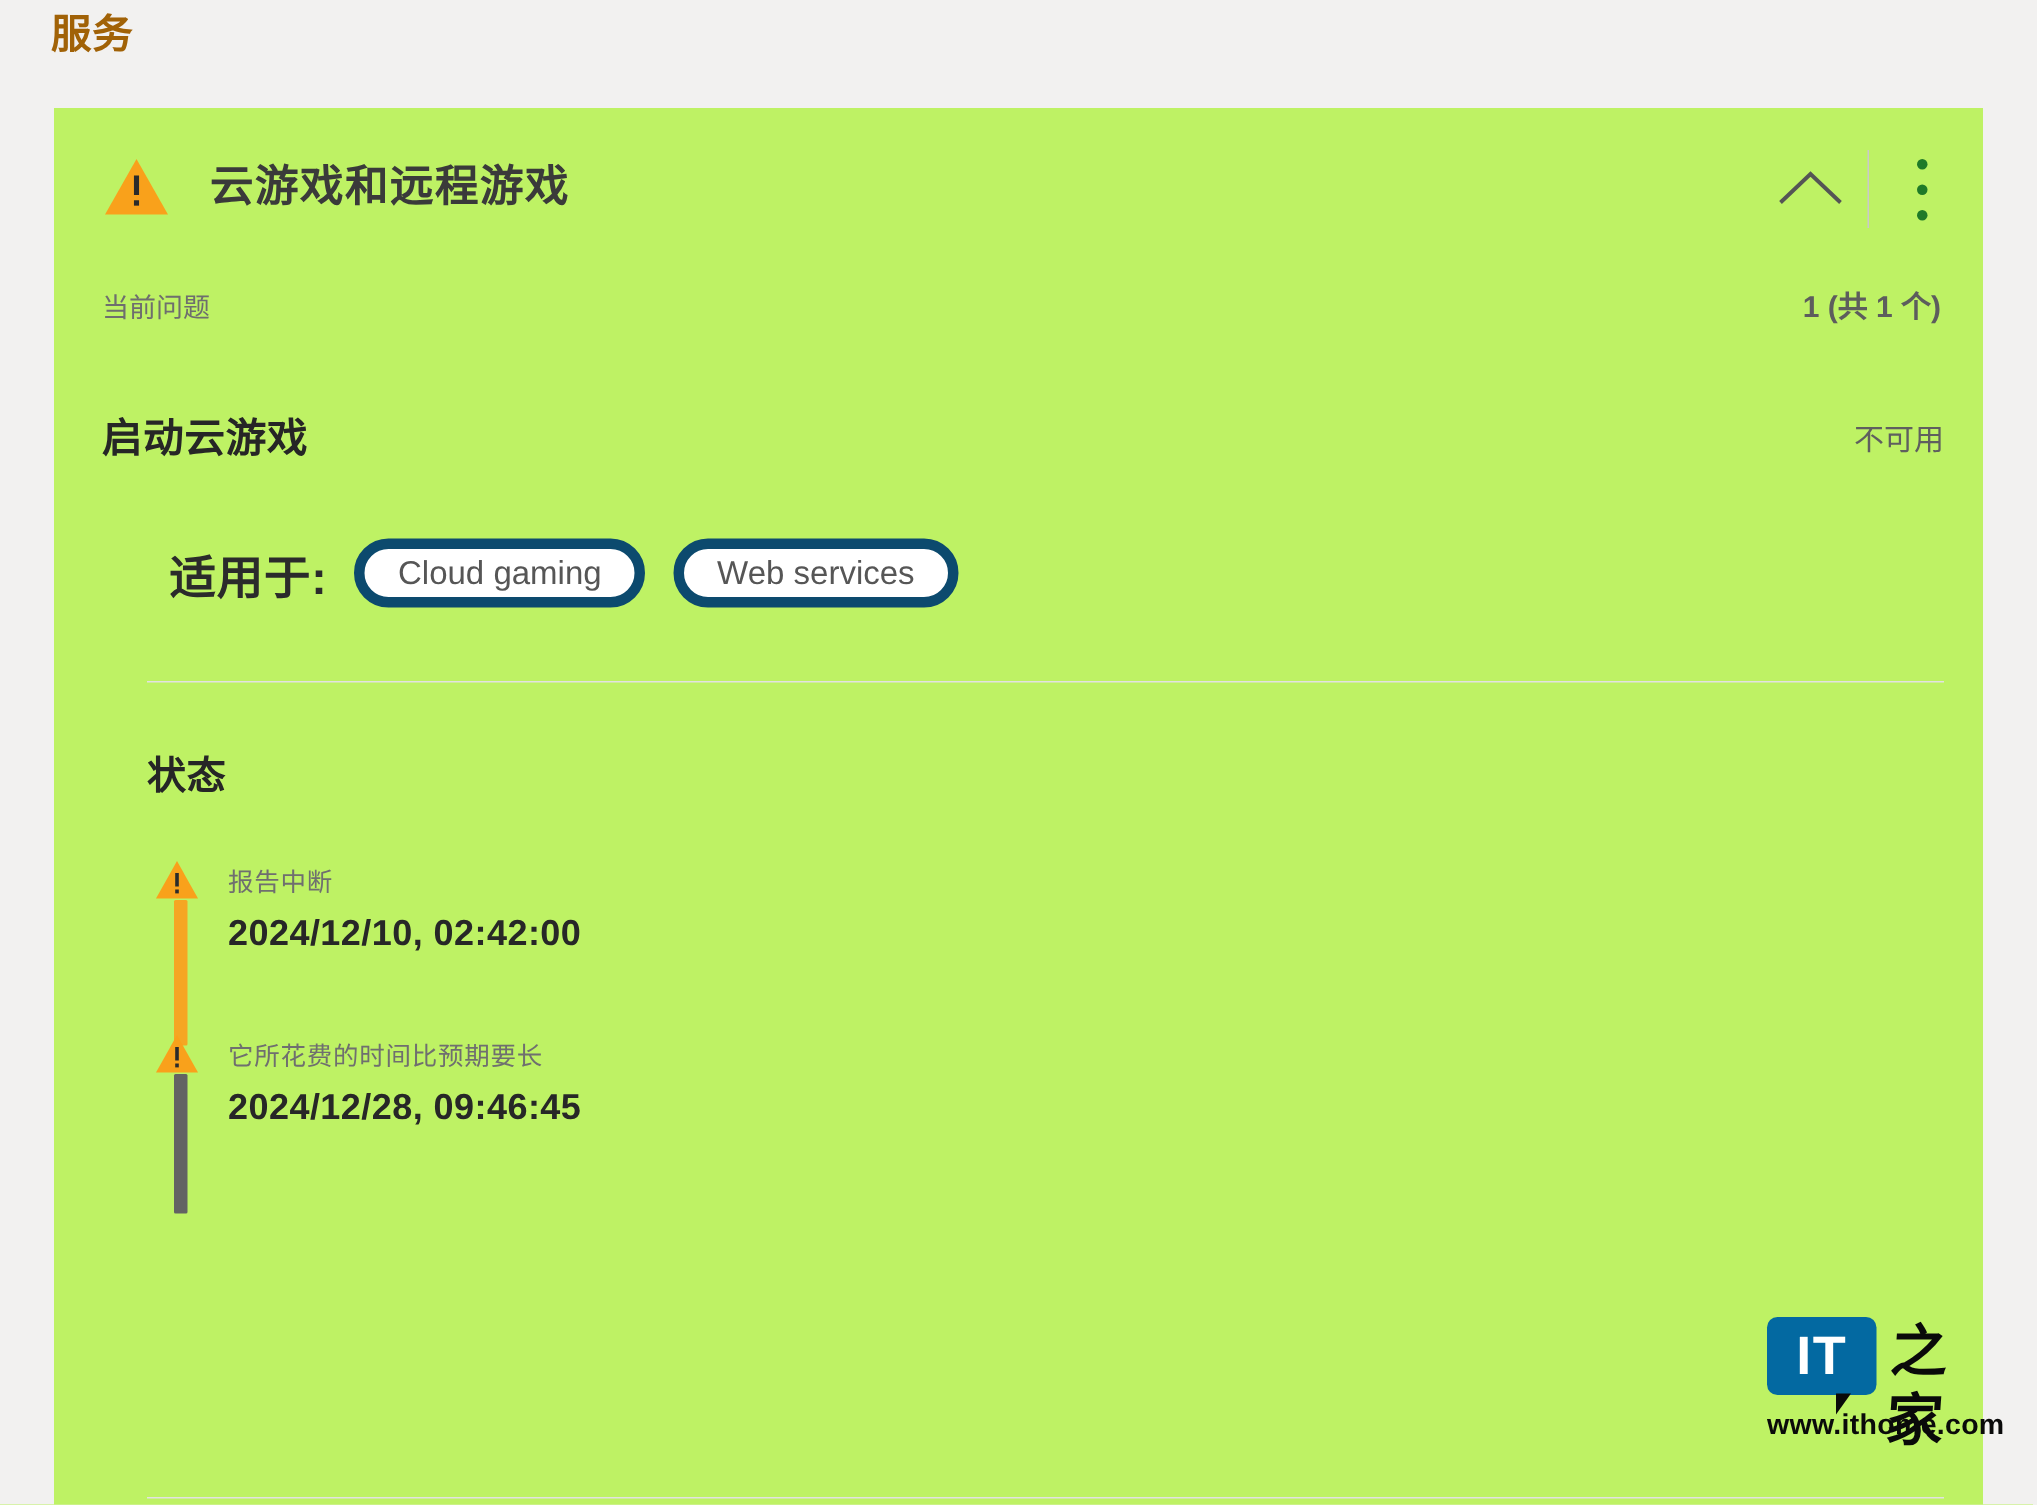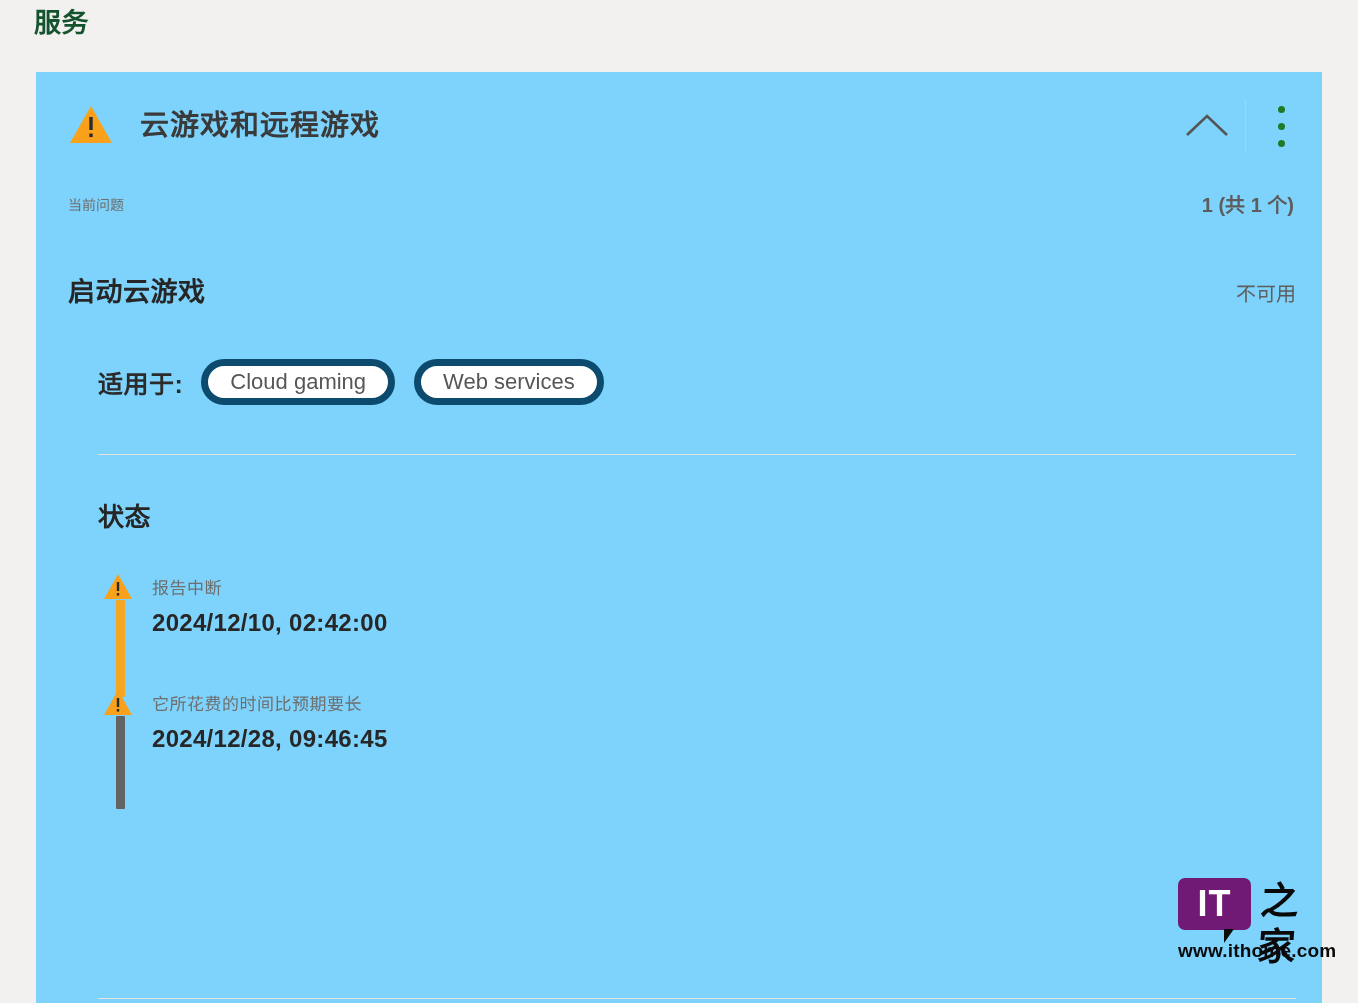--- a/index.html
+++ b/index.html
@@ -24,7 +24,7 @@
     top: 4px;
     font-size: 27px;
     font-weight: bold;
-    color: #14532d;
+    color: #a16207;
     letter-spacing: 0.5px;
     line-height: 38px;
   }

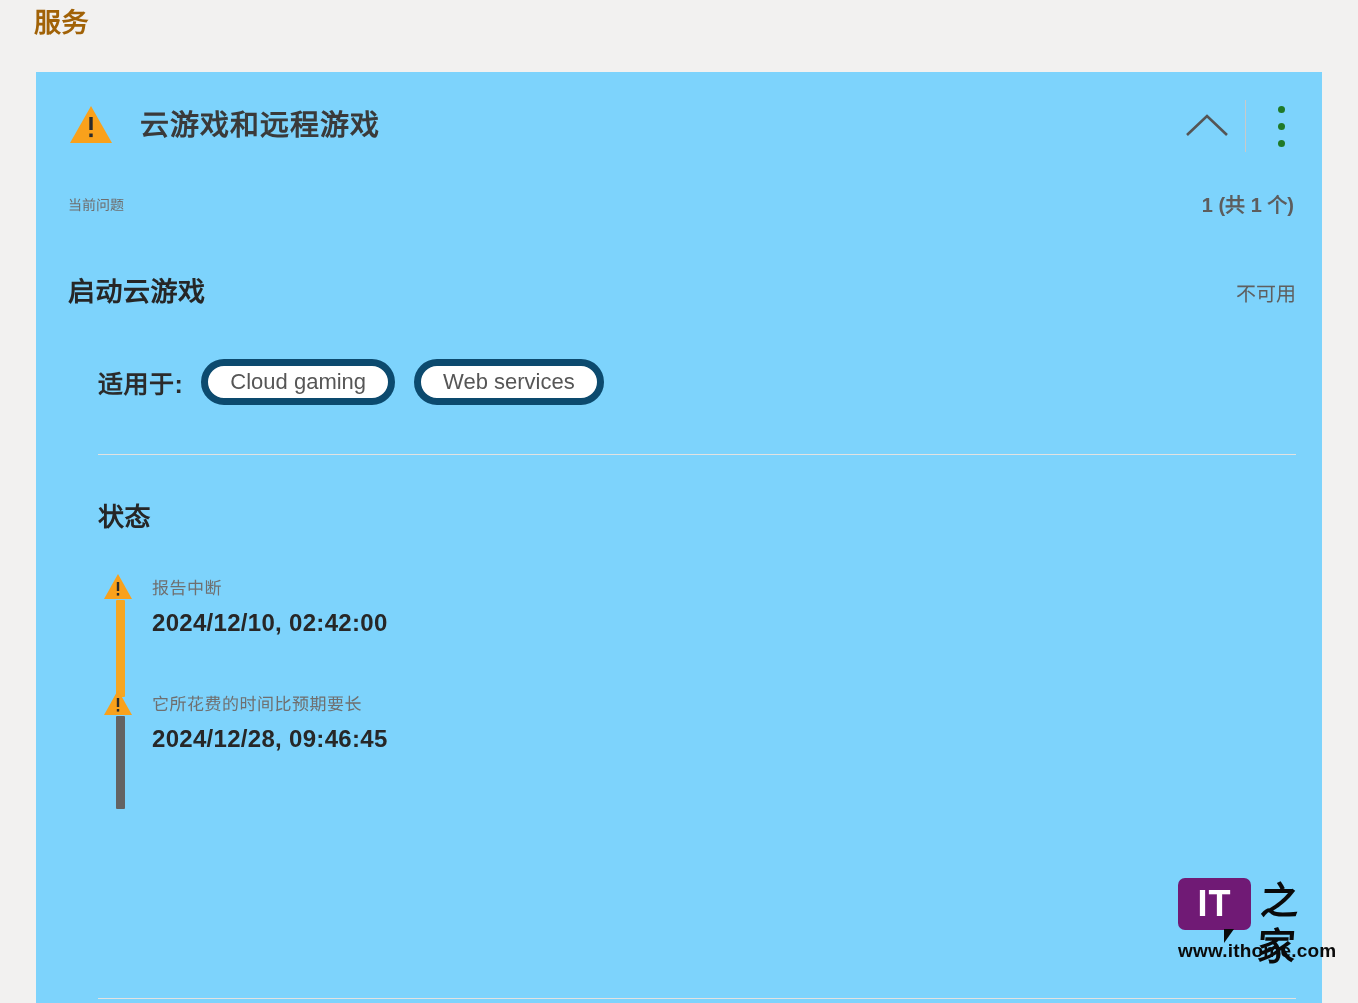--- a/index.html
+++ b/index.html
@@ -36,7 +36,7 @@
     top: 72px;
     width: 1286px;
     height: 931px;
-    background: #7dd3fc;
+    background: #bef264;
     box-sizing: border-box;
   }
 

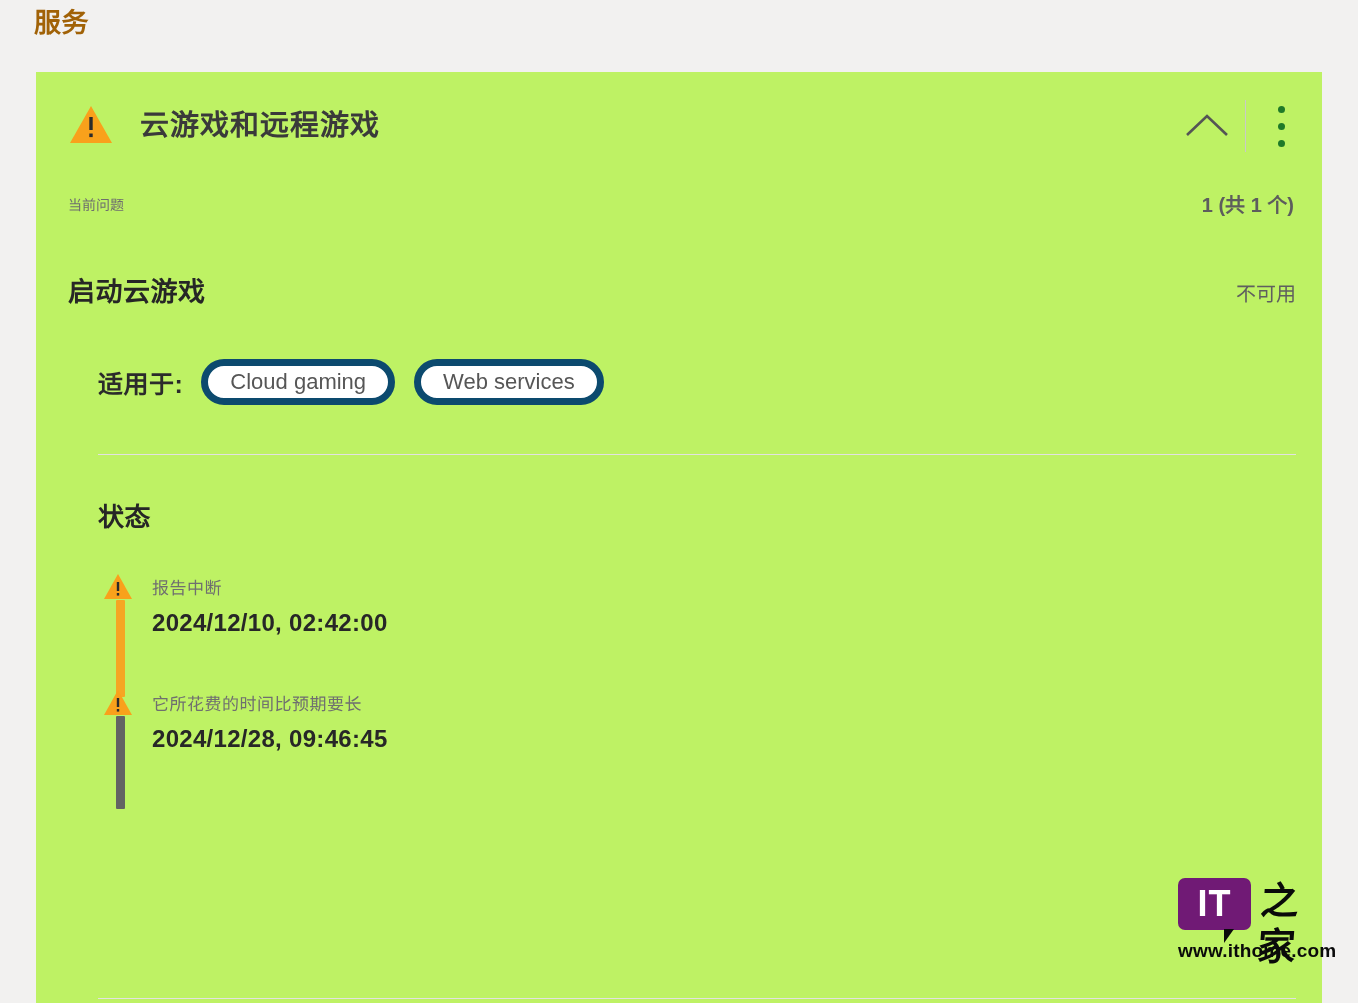--- a/index.html
+++ b/index.html
@@ -111,7 +111,7 @@
     position: absolute;
     left: 32px;
     top: 0;
-    font-size: 14px;
+    font-size: 18px;
     color: #6e6e6e;
     line-height: 28px;
   }

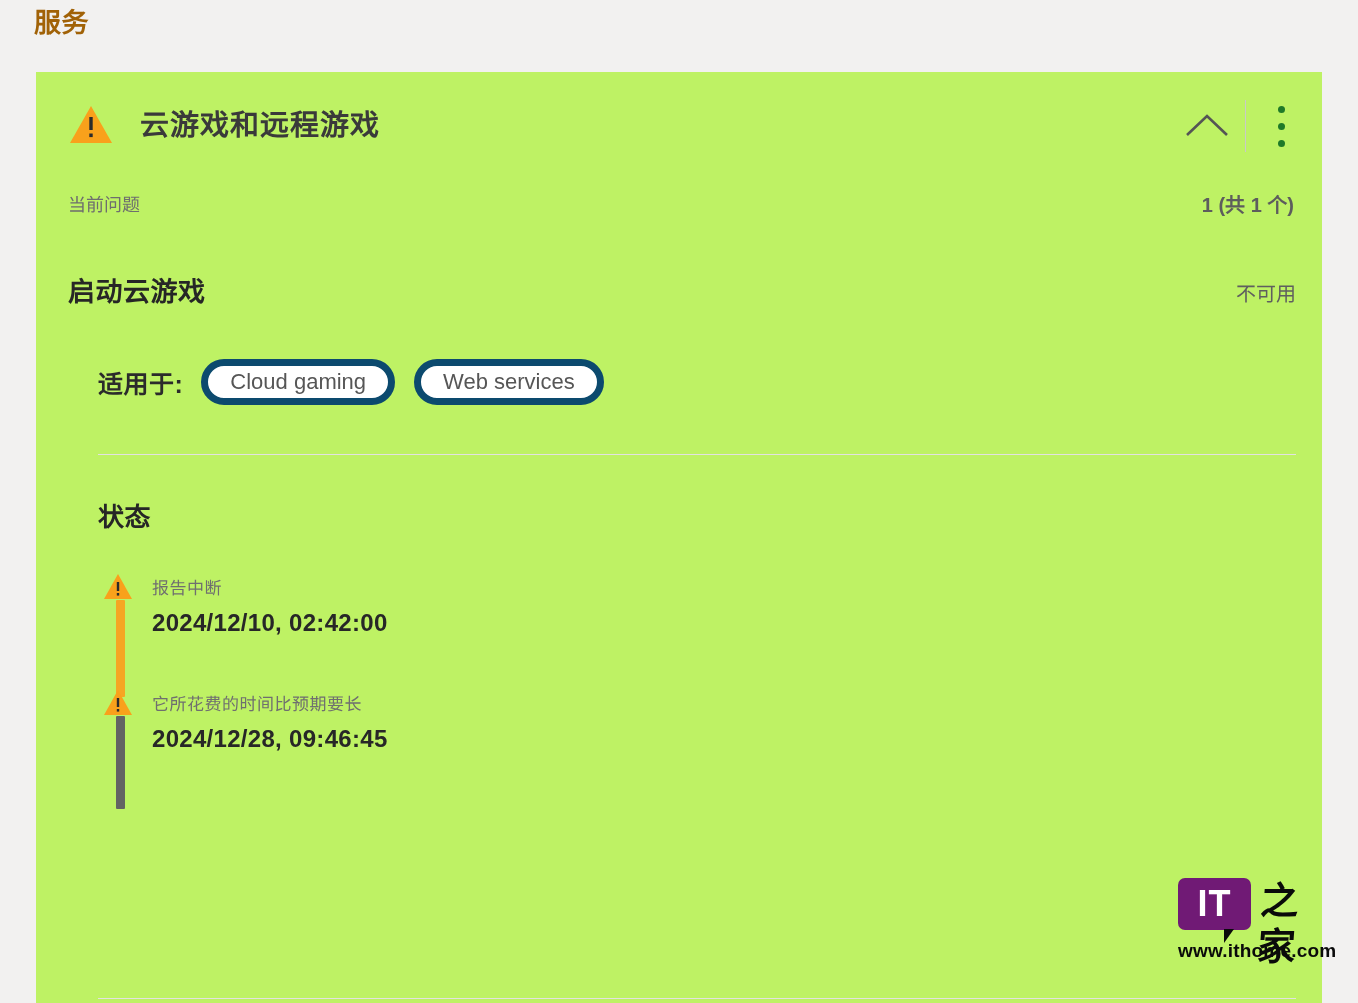--- a/index.html
+++ b/index.html
@@ -159,11 +159,12 @@
     height: 50px;
   }
   .applies-label {
-    font-size: 25px;
+    font-size: 31px;
     font-weight: bold;
     color: #2b2b2b;
     margin-right: 18px;
     letter-spacing: 0.5px;
+    margin-left: 15px;
   }
   .chip {
     border: 7px solid #0c4a6e;

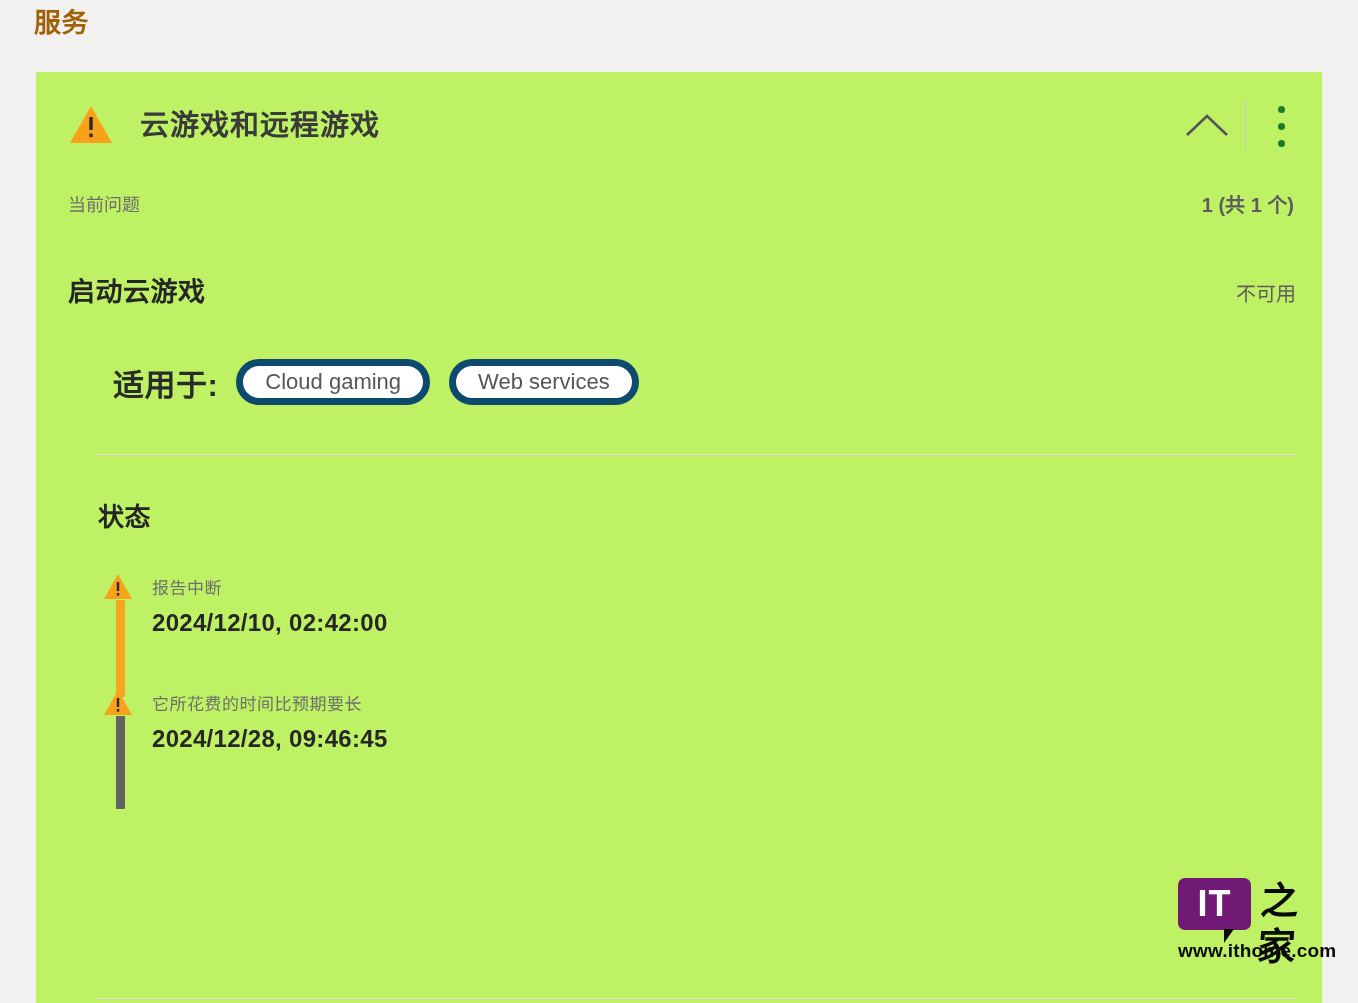--- a/index.html
+++ b/index.html
@@ -284,7 +284,7 @@
     position: relative;
     width: 76px;
     height: 52px;
-    background: #701a75;
+    background: #0369a1;
     border-radius: 7px;
   }
   .wm-bubble-text {

